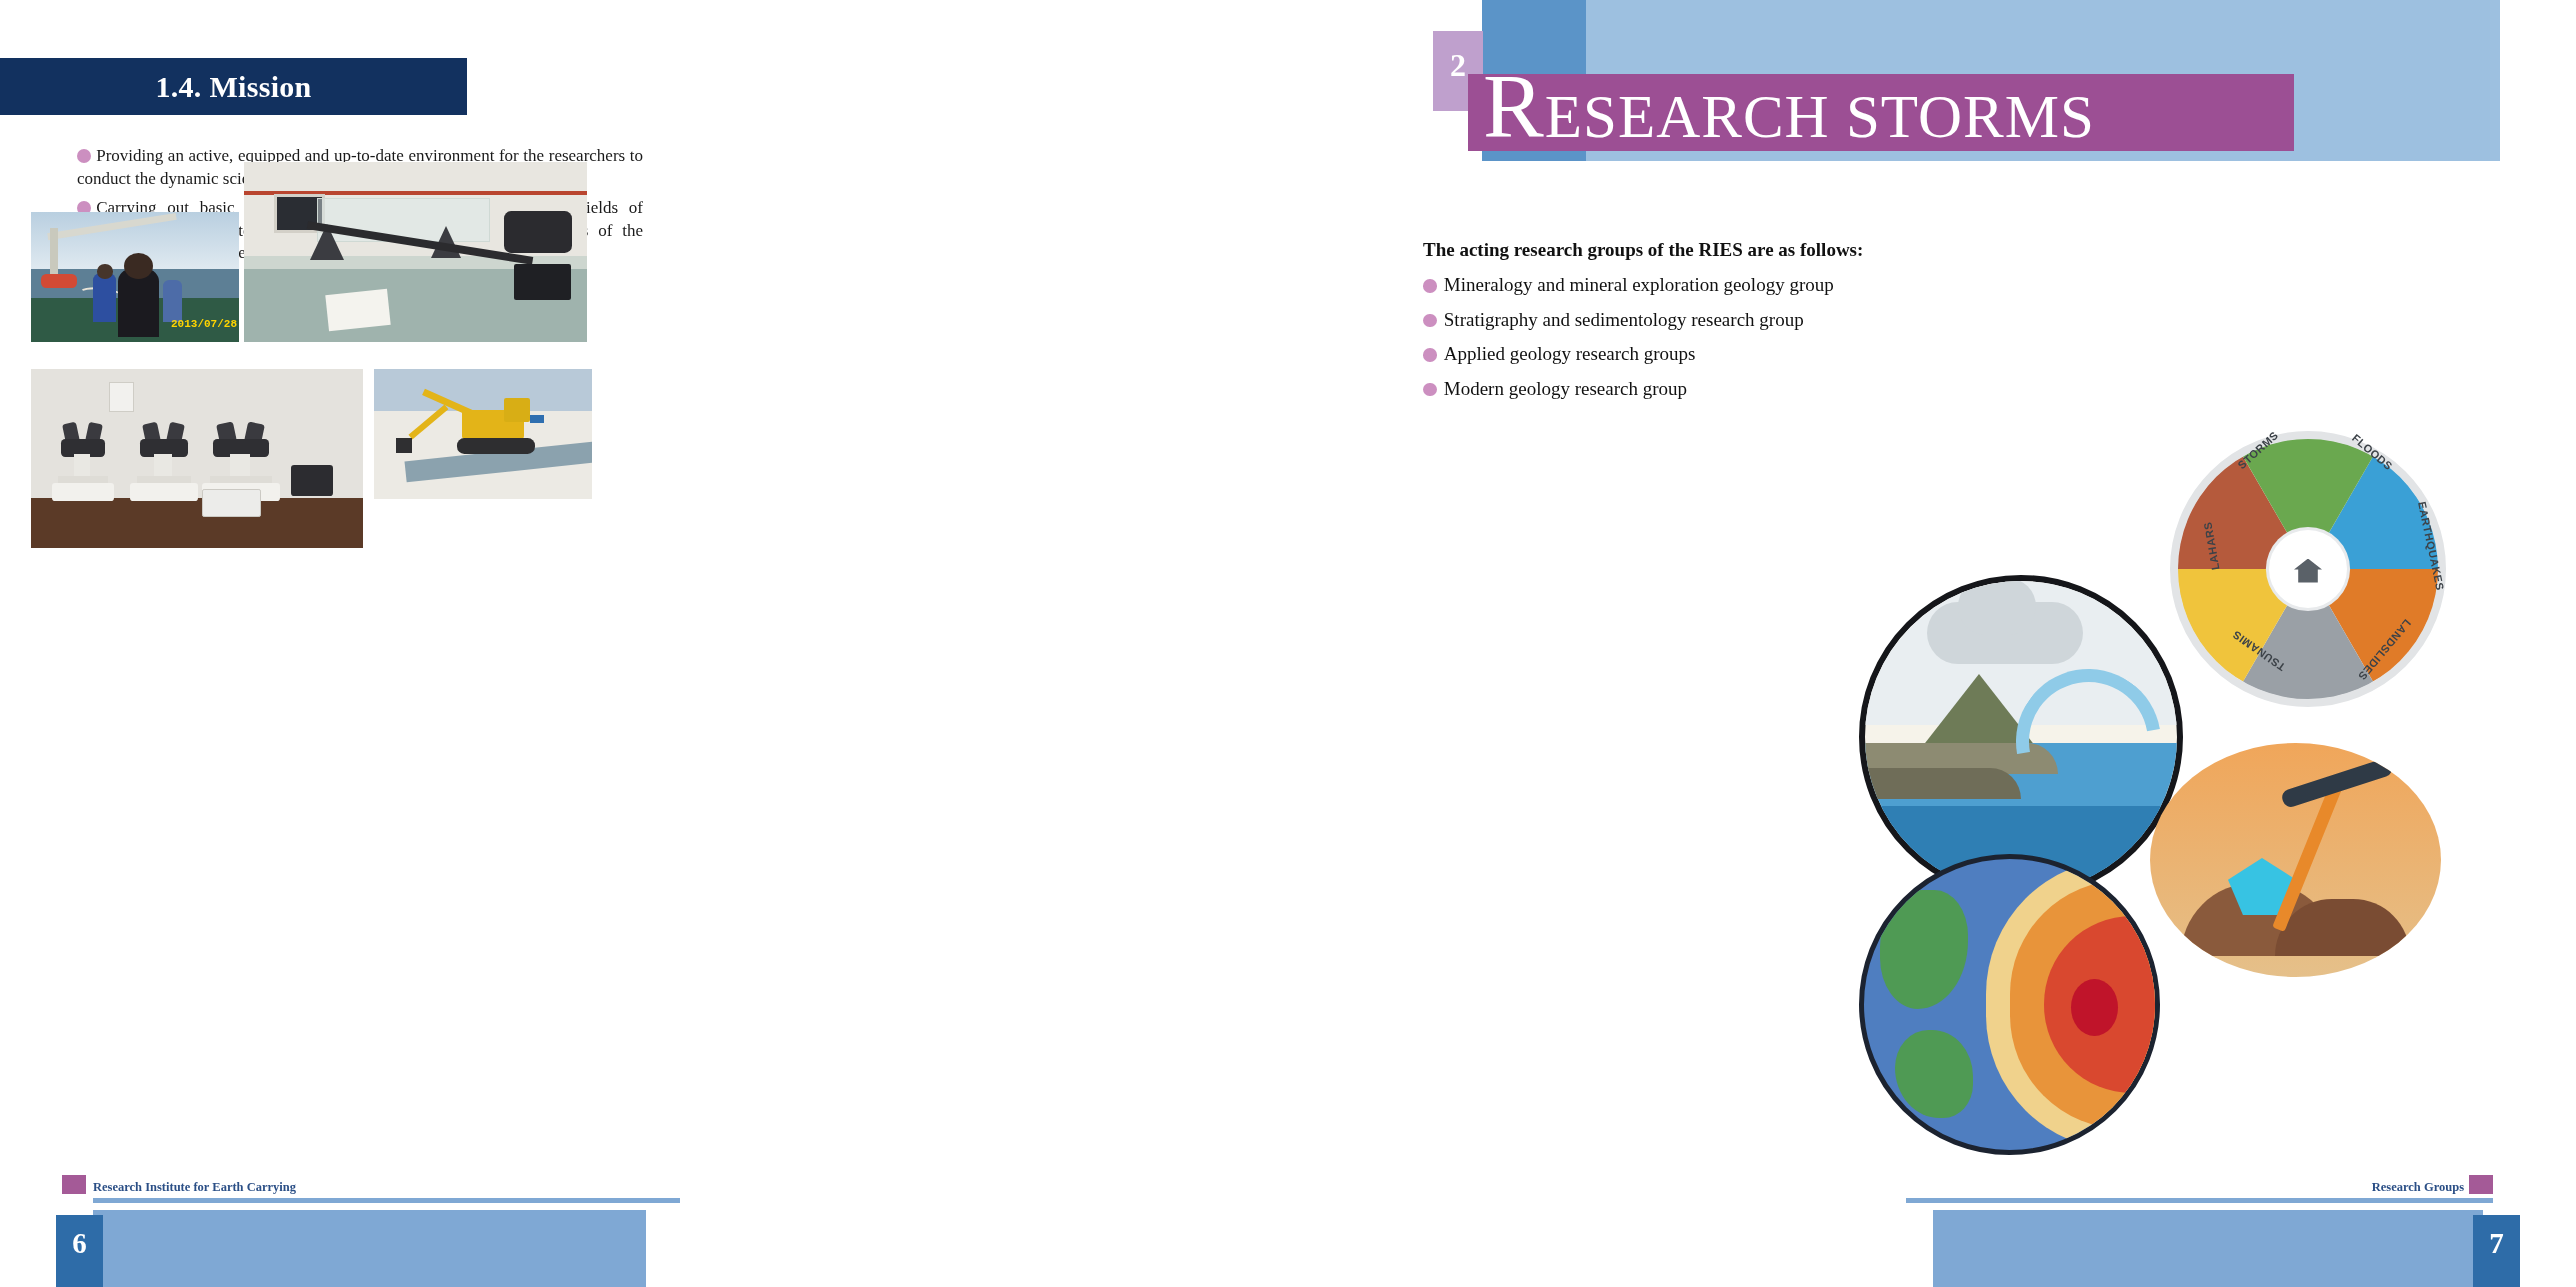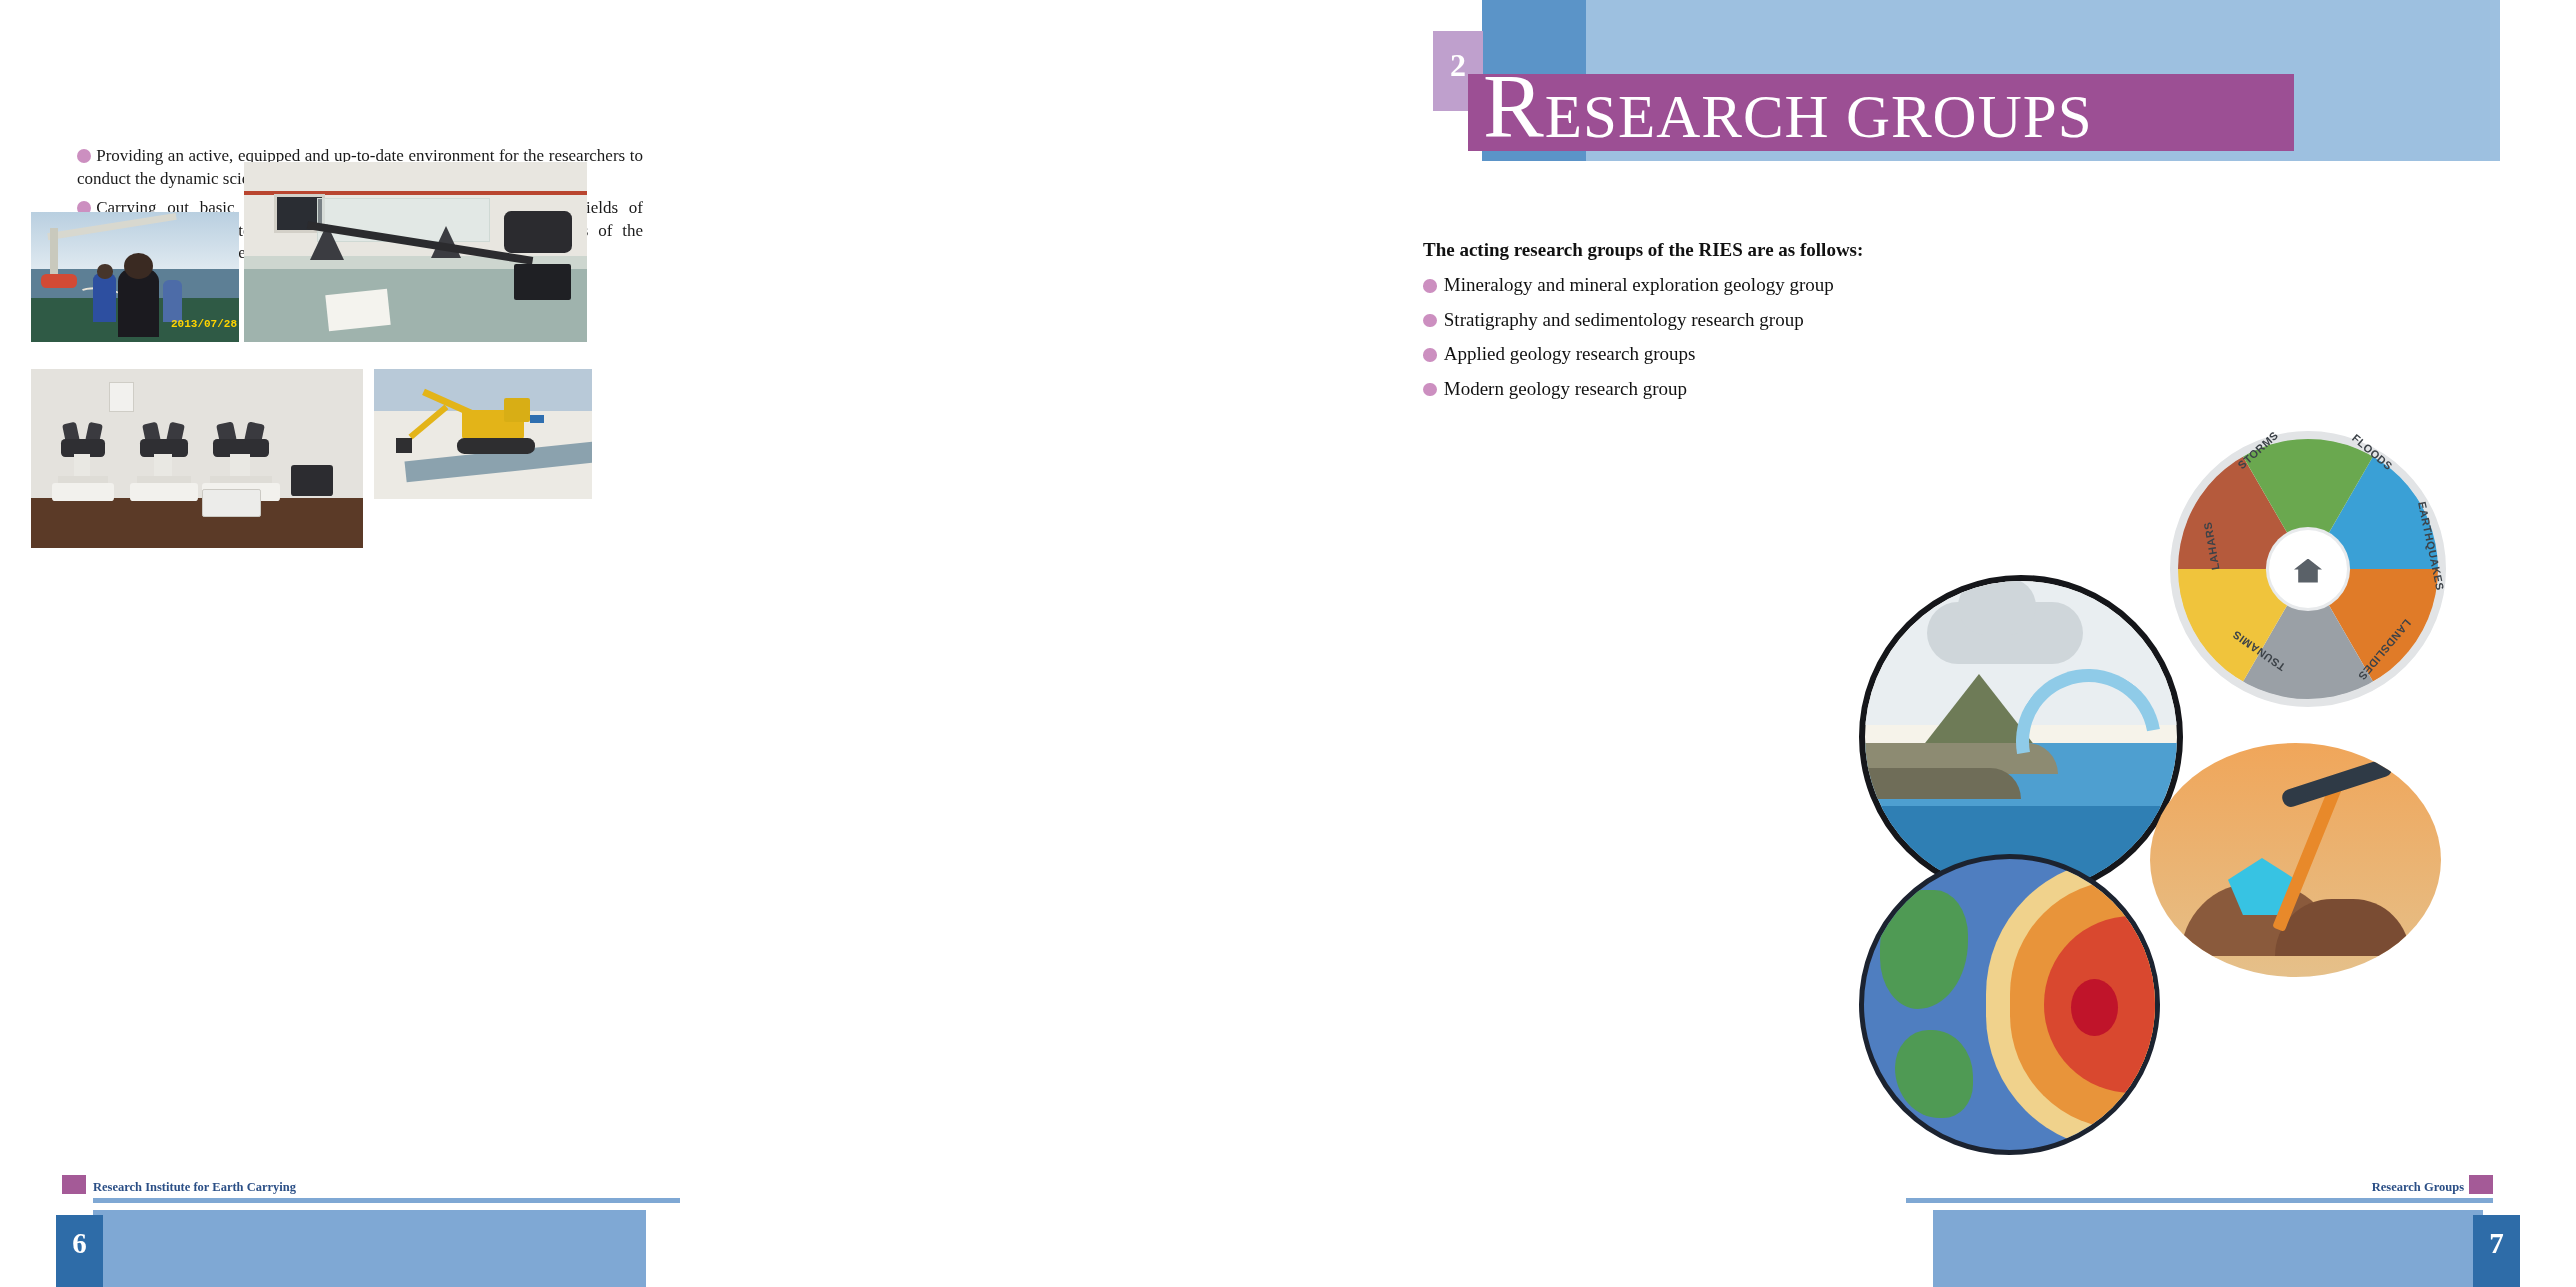--- a/index.html
+++ b/index.html
@@ -155,6 +155,9 @@
 
 <div class="page left-page">
 
+  <div class="mission-head">
+    <span>1.4. Mission</span>
+  </div>
 
   <div class="bullet-para" style="left:77px;top:145px;width:566px;">
     <span class="dot"></span><span>Providing an active, equipped and up-to-date environment for the researchers to conduct the dynamic science-based projects.</span>

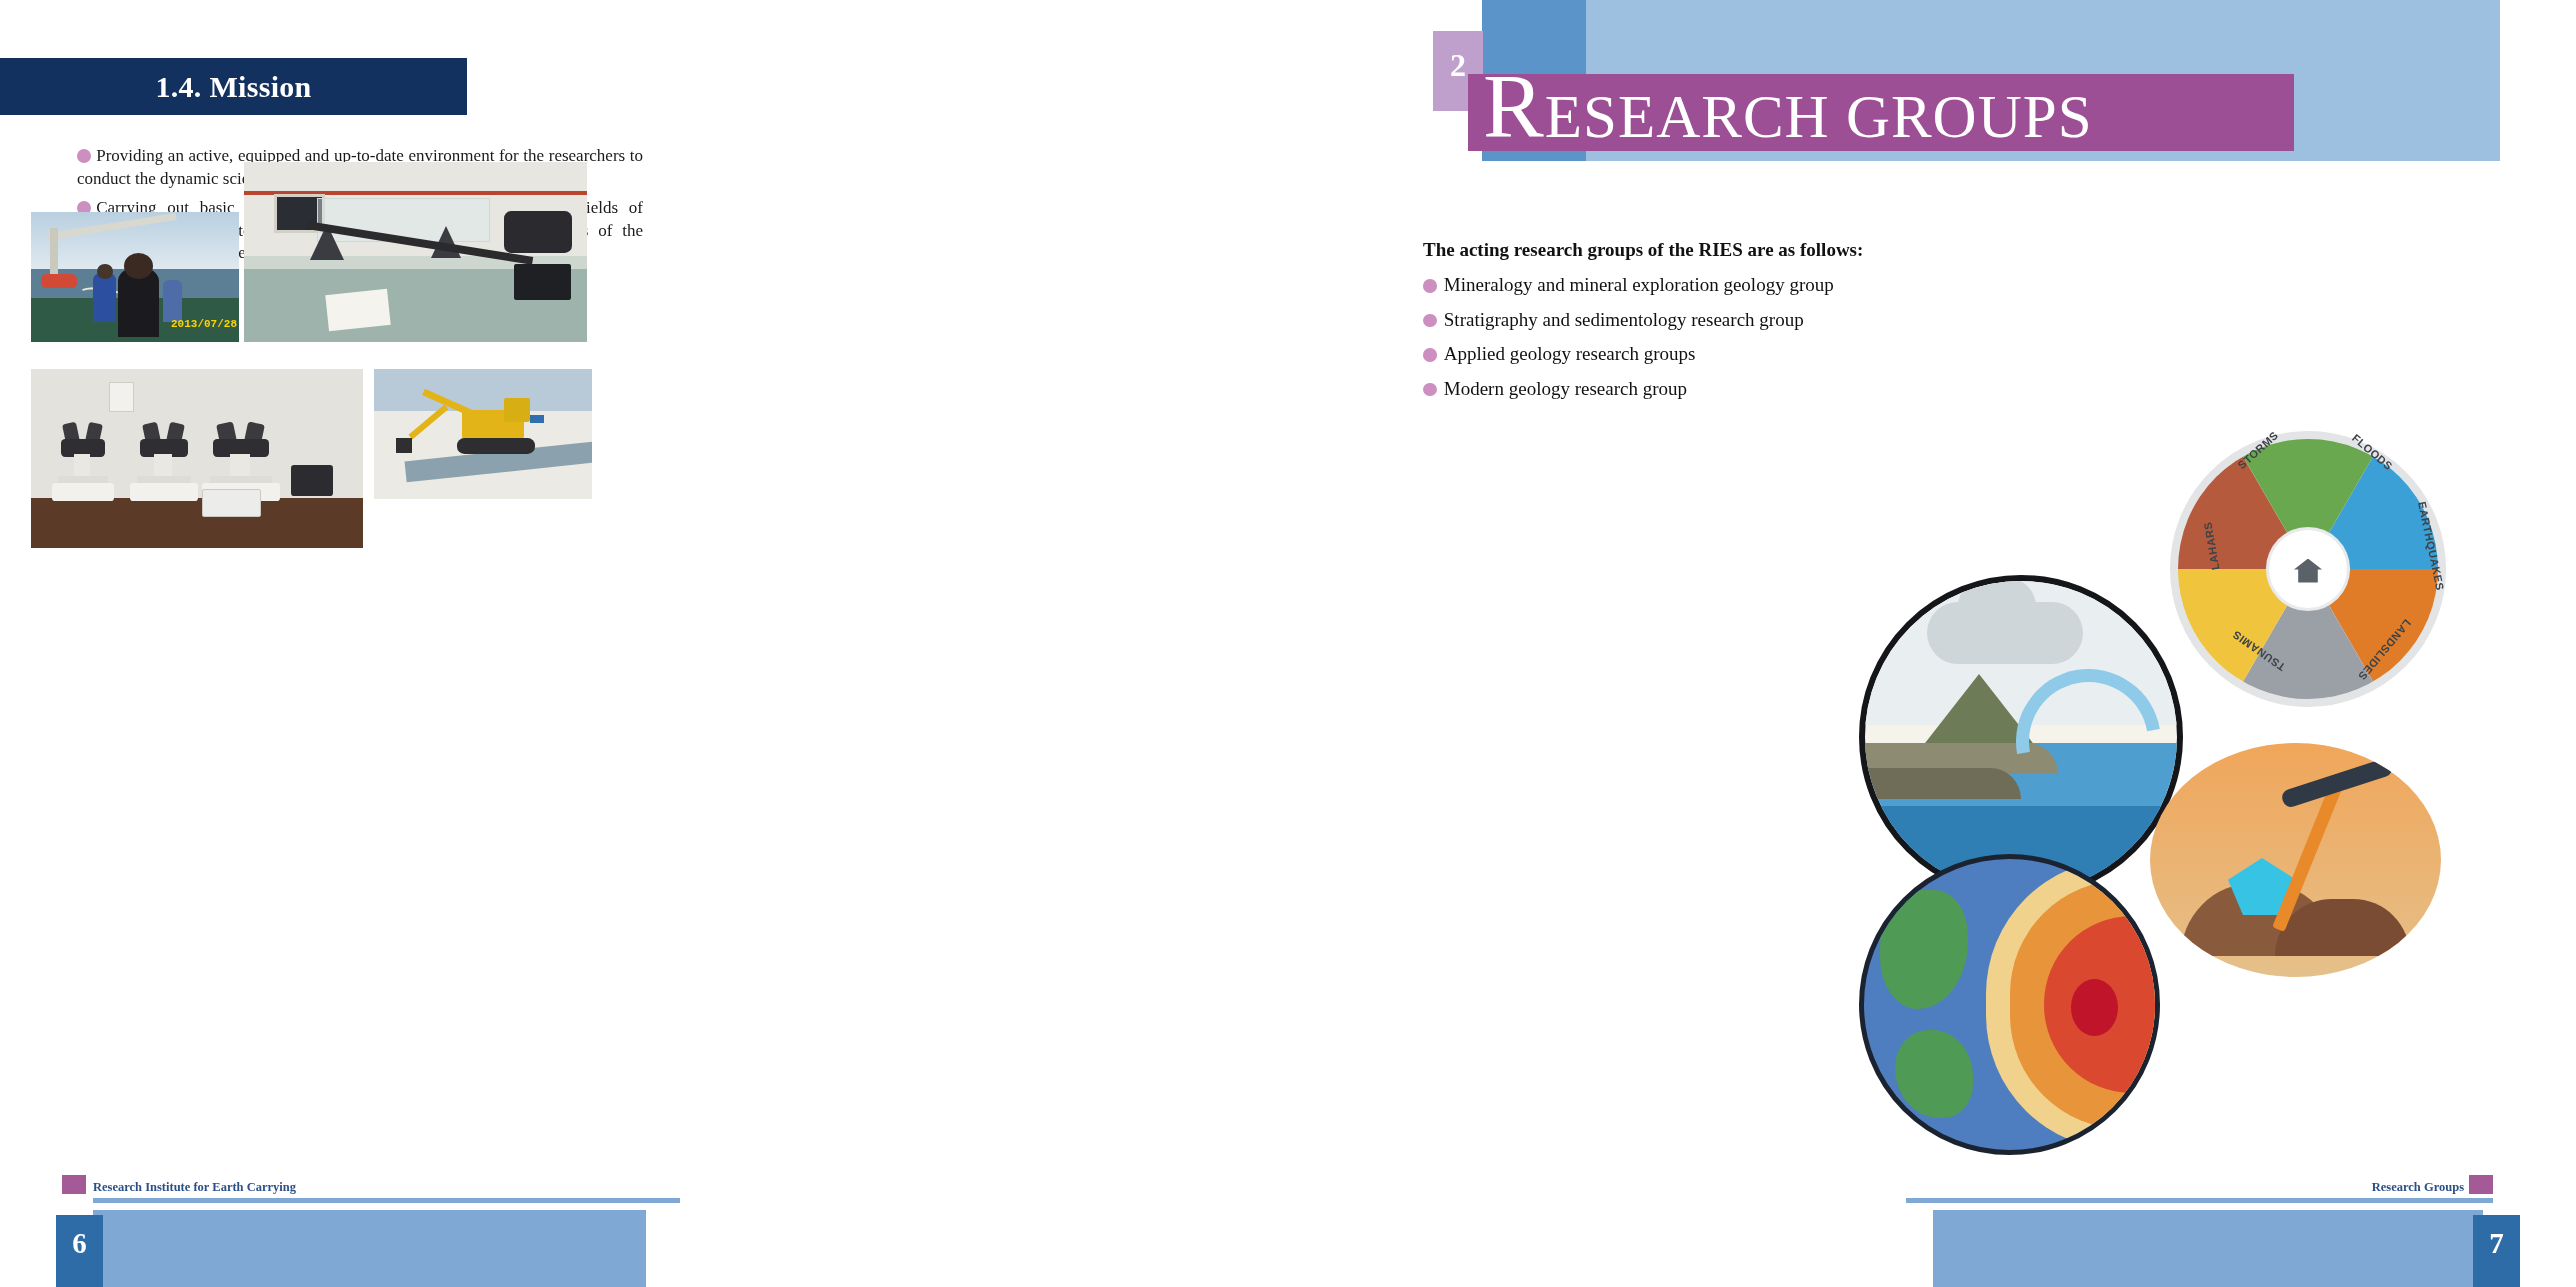--- a/index.html
+++ b/index.html
@@ -264,7 +264,7 @@
 </div>
 <div class="r-title-band"></div>
 <div class="r-title">
-  <span class="cap">R</span><span>ESEARCH GROUPS</span>
+  <span class="cap">R</span><span>ESEARCH STORMS</span>
 </div>
 
 <div class="r-lead">The acting research groups of the RIES are as follows:</div>

